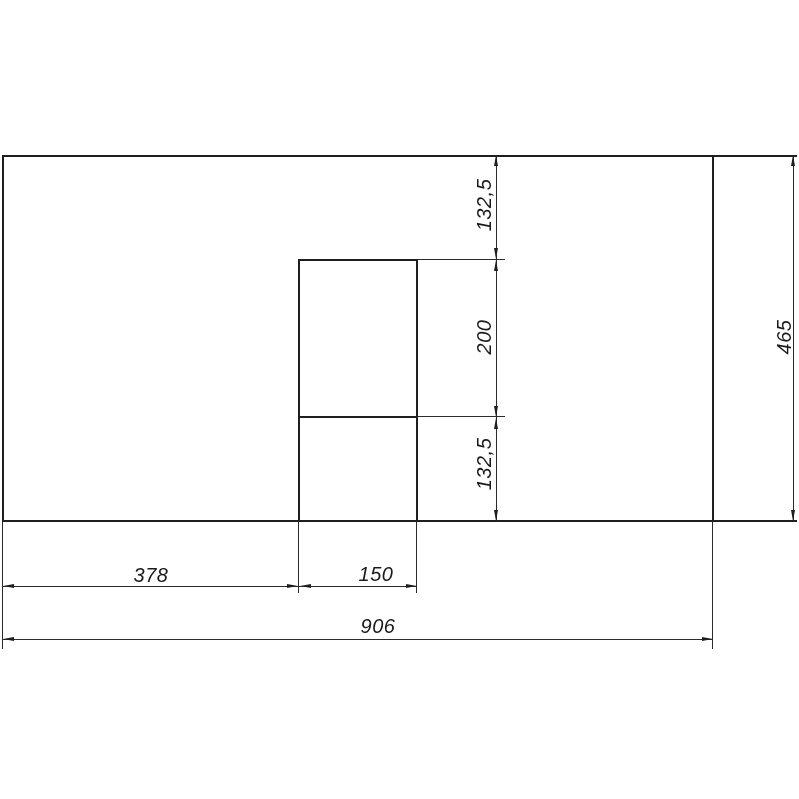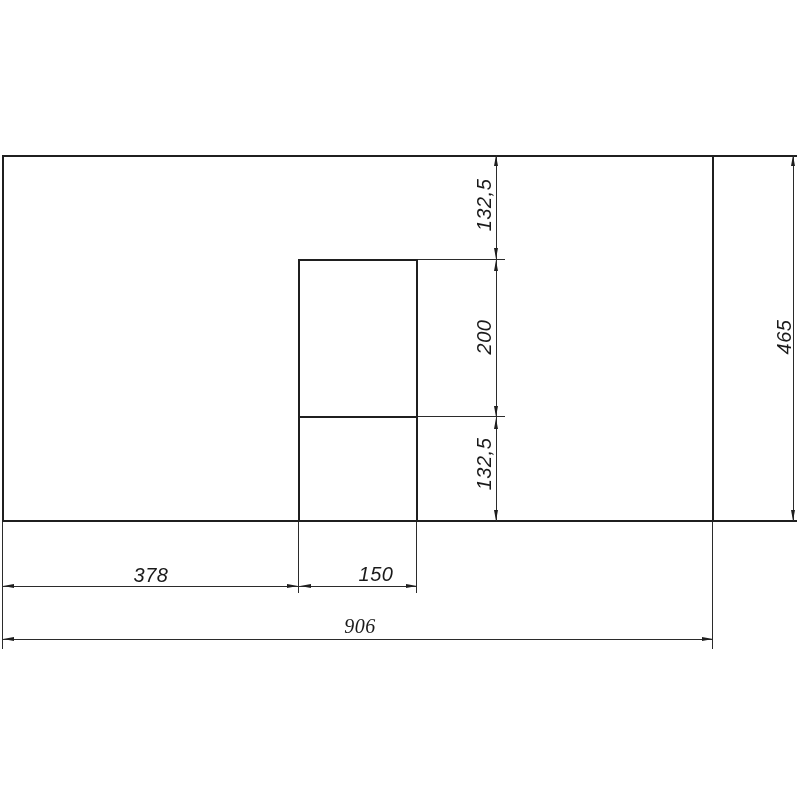--- a/index.html
+++ b/index.html
@@ -120,7 +120,7 @@
   <div class="dim-label vert" style="left:784px;top:337px;">465</div>
   <div class="dim-label" style="left:151px;top:575px;">378</div>
   <div class="dim-label" style="left:376px;top:574px;">150</div>
-  <div class="dim-label" style="left:360px;top:626px;font-family:Liberation Serif, serif;">906</div>
+  <div class="dim-label" style="left:378px;top:626px;">906</div>
 
 </div>
 

